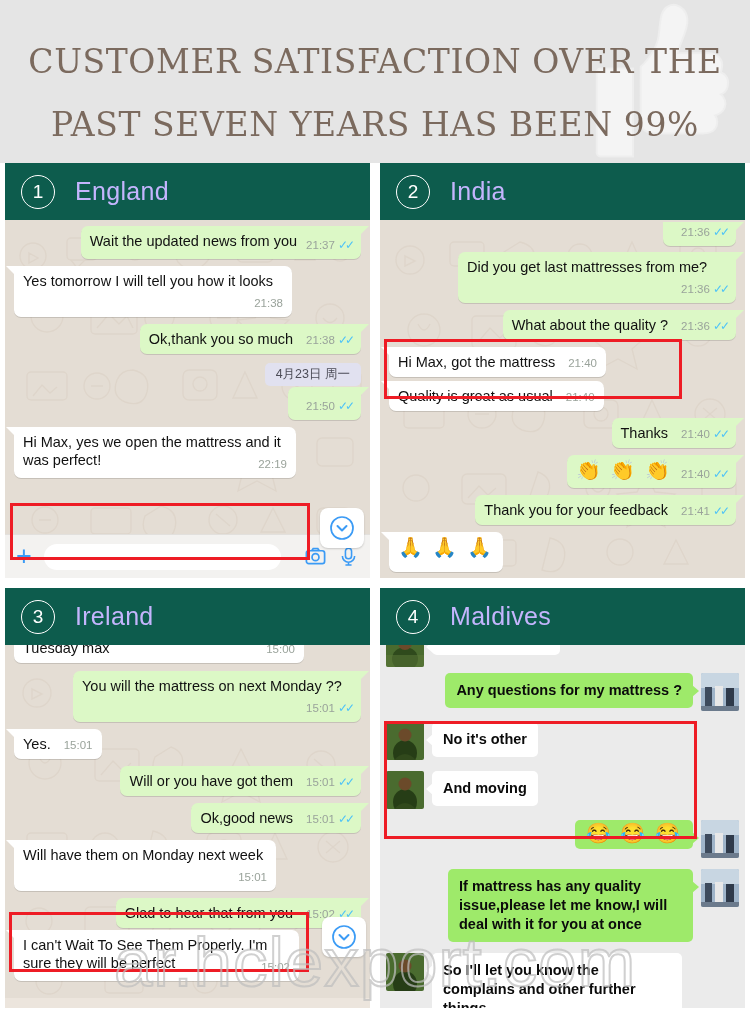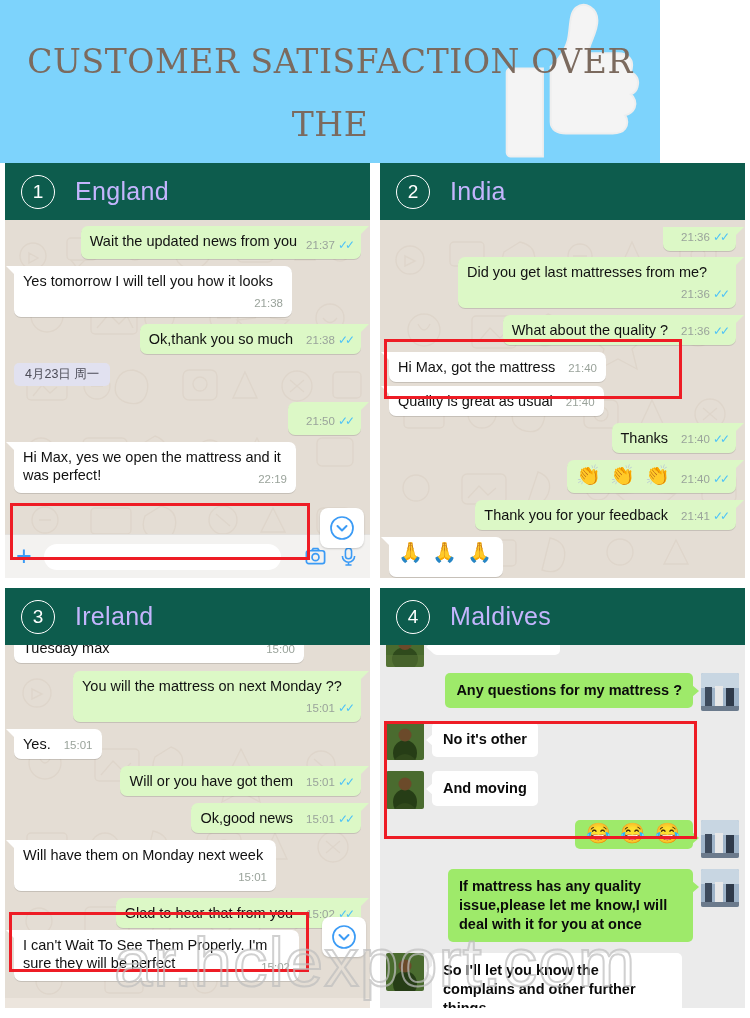--- a/index.html
+++ b/index.html
@@ -15,8 +15,8 @@
   .header {
     position: relative;
     height: 163px;
-    width: 660px;
-    background: #7dd3fc;
+    width: 750px;
+    background: #e5e5e5;
     overflow: hidden;
   }
   .thumb-watermark {

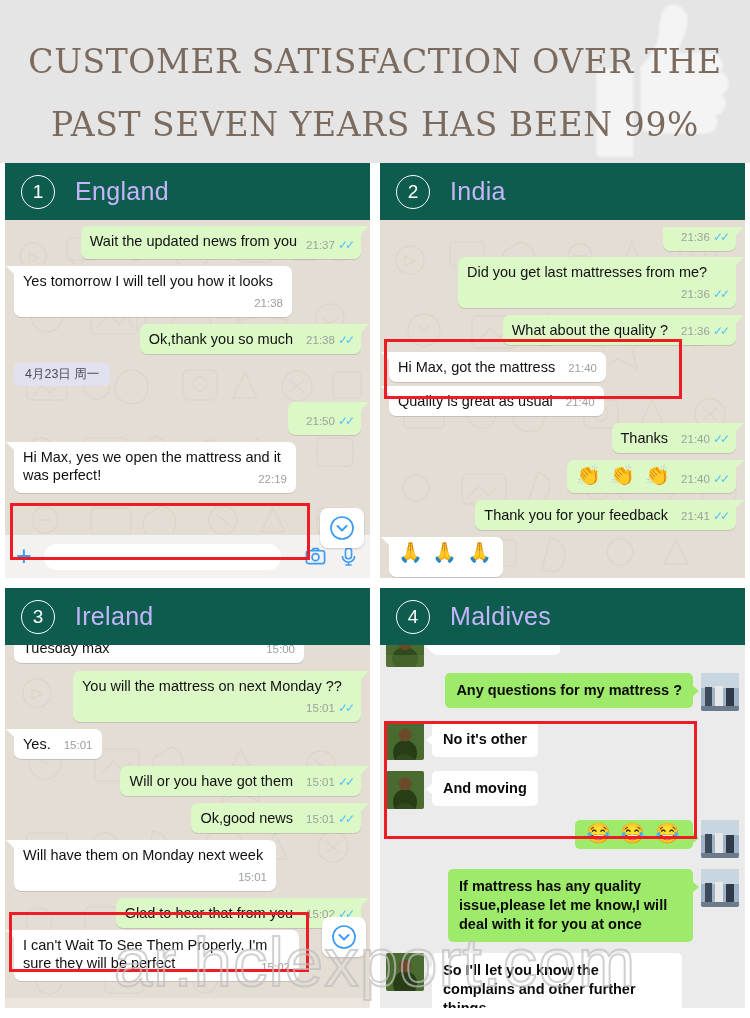--- a/index.html
+++ b/index.html
@@ -442,7 +442,7 @@
           </g>
         </svg>
 
-        <div class="msgs" style="padding-top:9px">
+        <div class="msgs" style="padding-top:4px">
           <div class="row out" style="margin-bottom:6px">
             <div class="bub out" style="border-top-right-radius:0;border-top-left-radius:0;padding-top:0;margin-top:-2px">
               <span class="meta inline"><span>21:36</span><span class="tick">✓✓</span></span>

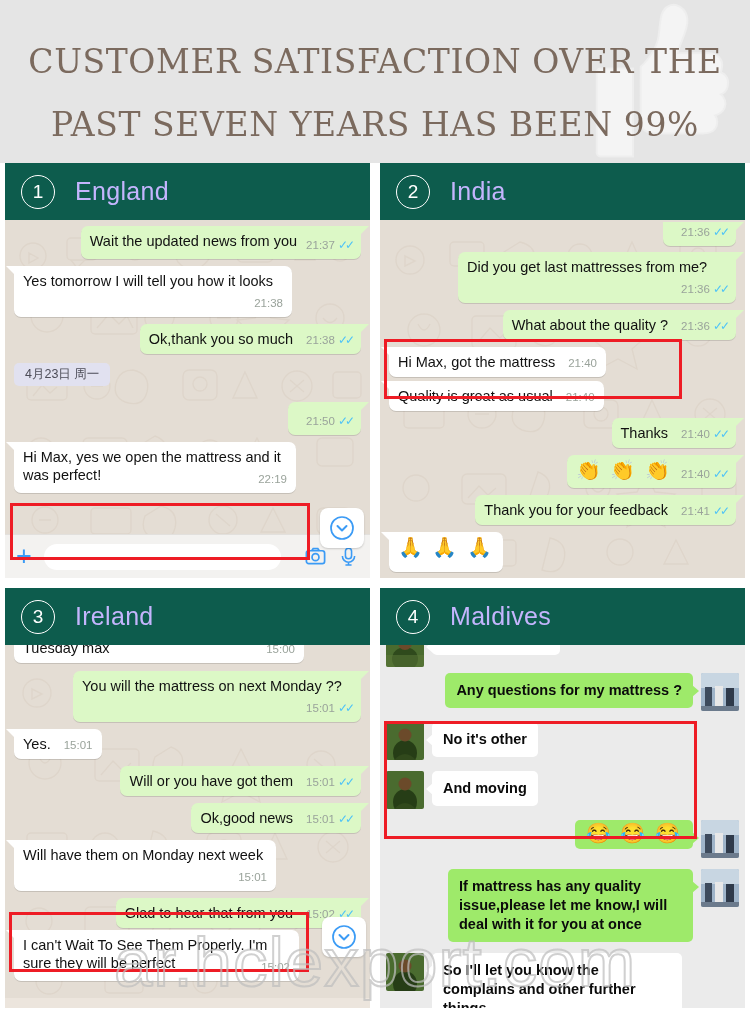--- a/index.html
+++ b/index.html
@@ -146,7 +146,7 @@
   .tick { color: #4fc3f7; font-size: 12px; letter-spacing: -3px; margin-left: 3px; }
   .clearfix:after { content: ""; display: block; clear: both; }
 
-  .datechip-row { display: flex; justify-content: flex-start; margin: 2px 0 16px 0; }
+  .datechip-row { display: flex; justify-content: flex-end; margin: 2px 0 1px 0; }
   .datechip {
     background: #E1E1F0;
     color: #4c4c57;

